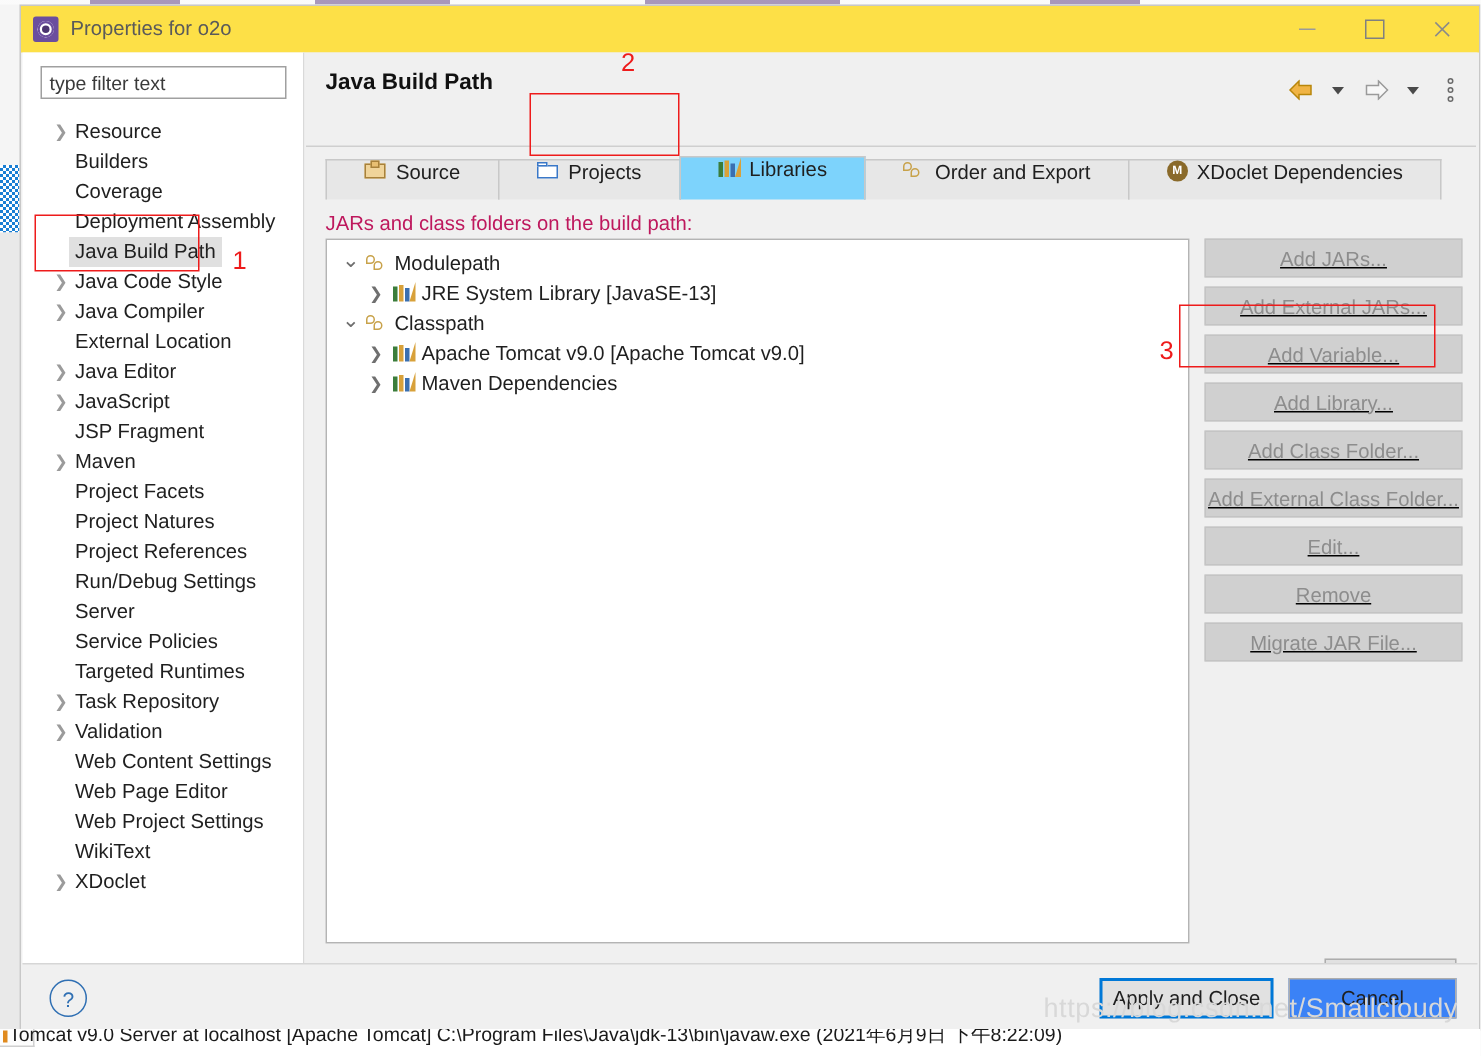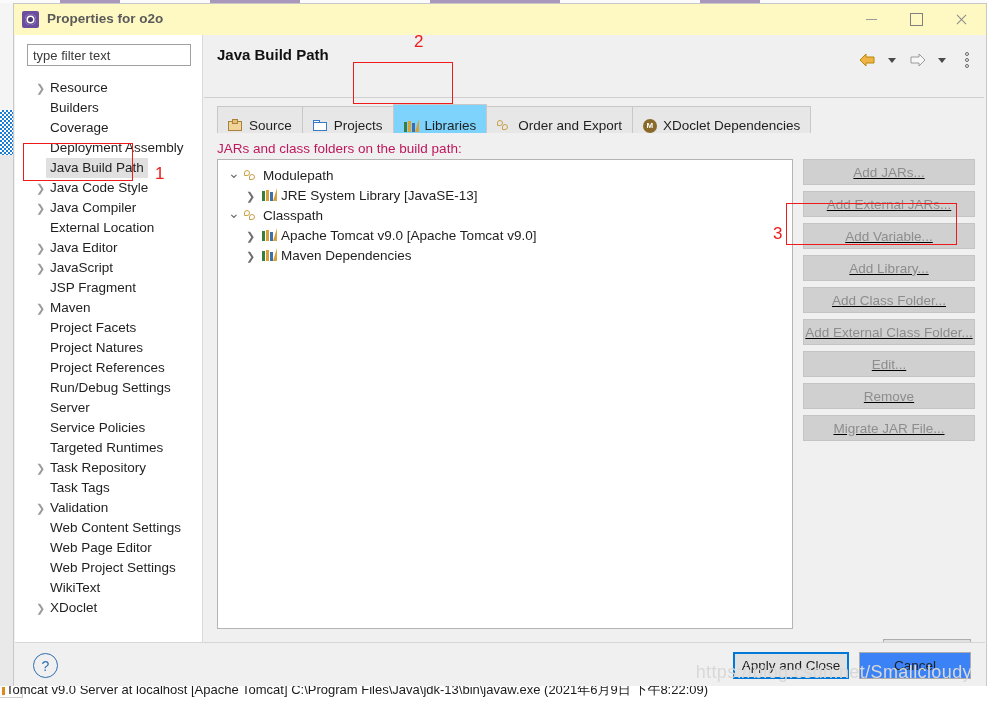--- a/index.html
+++ b/index.html
@@ -59,8 +59,7 @@
   }
   .titlebar {
     position:absolute; left:0; top:0; right:0; height:31px;
-    background:#fef9c3;
-    font-weight:bold;
+    background:#fde047;
   }
   .title-icon {
     position:absolute; left:8px; top:7px; width:17px; height:17px;

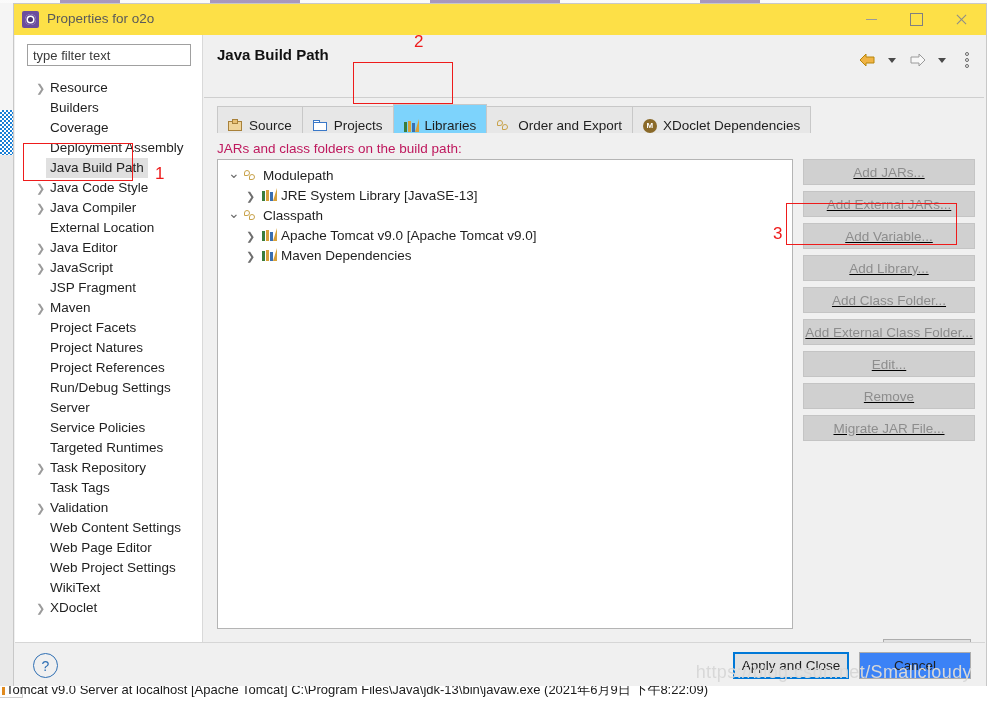--- a/index.html
+++ b/index.html
@@ -147,8 +147,8 @@
     display:flex; align-items:flex-end;
   }
   .tab {
-    height:27px; display:flex; align-items:flex-end; gap:6px;
-    padding:0 10px; font-size:13.5px; color:#1f1f1f;
+    height:27px; display:flex; align-items:flex-start; gap:6px;
+    padding:0 25px; font-size:13.5px; color:#1f1f1f;
     background:#e7e7e7; border:1px solid #c8c8c8; border-bottom:none;
     box-sizing:border-box; white-space:nowrap;
   }

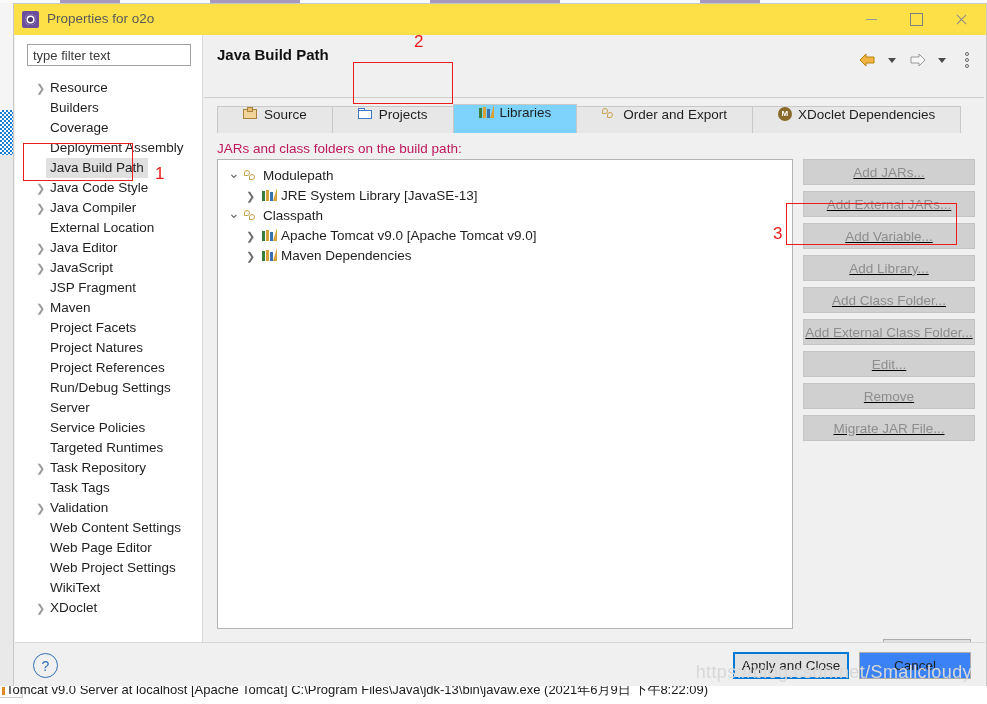--- a/index.html
+++ b/index.html
@@ -283,7 +283,6 @@
           <div class="titem"><span class="lbl">Service Policies</span></div>
           <div class="titem"><span class="lbl">Targeted Runtimes</span></div>
           <div class="titem"><span class="arr">❯</span><span class="lbl">Task Repository</span></div>
-          <div class="titem"><span class="lbl">Task Tags</span></div>
           <div class="titem"><span class="arr">❯</span><span class="lbl">Validation</span></div>
           <div class="titem"><span class="lbl">Web Content Settings</span></div>
           <div class="titem"><span class="lbl">Web Page Editor</span></div>

